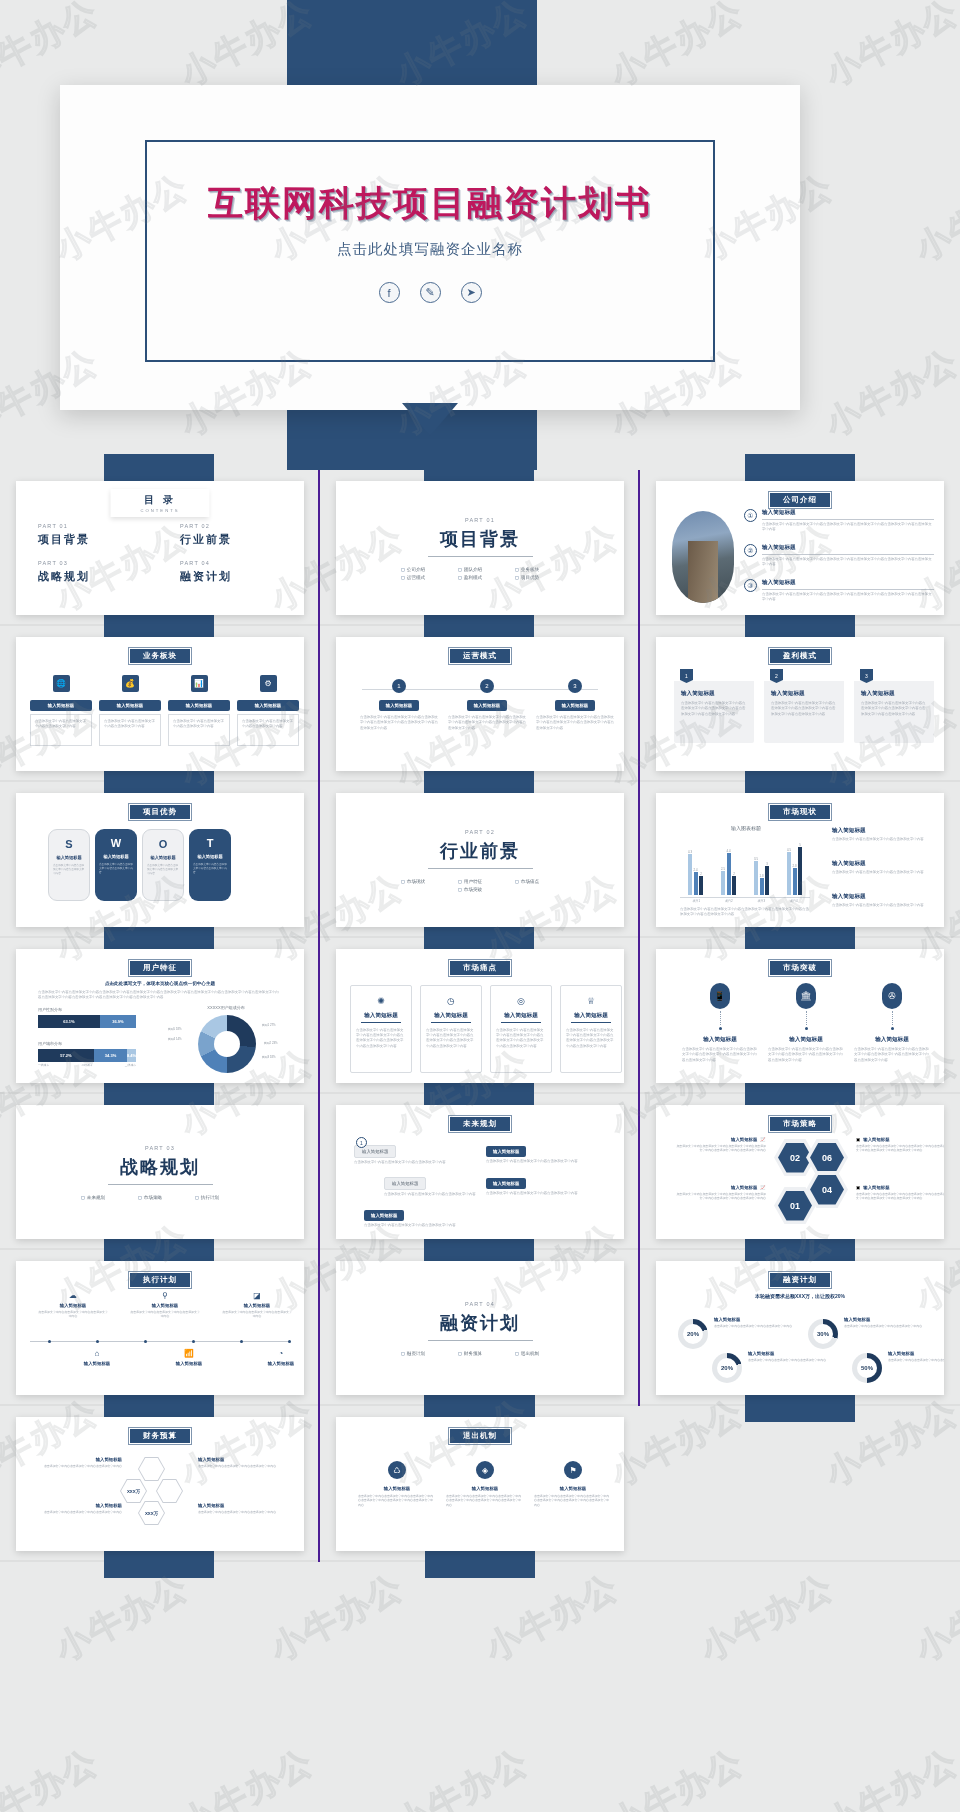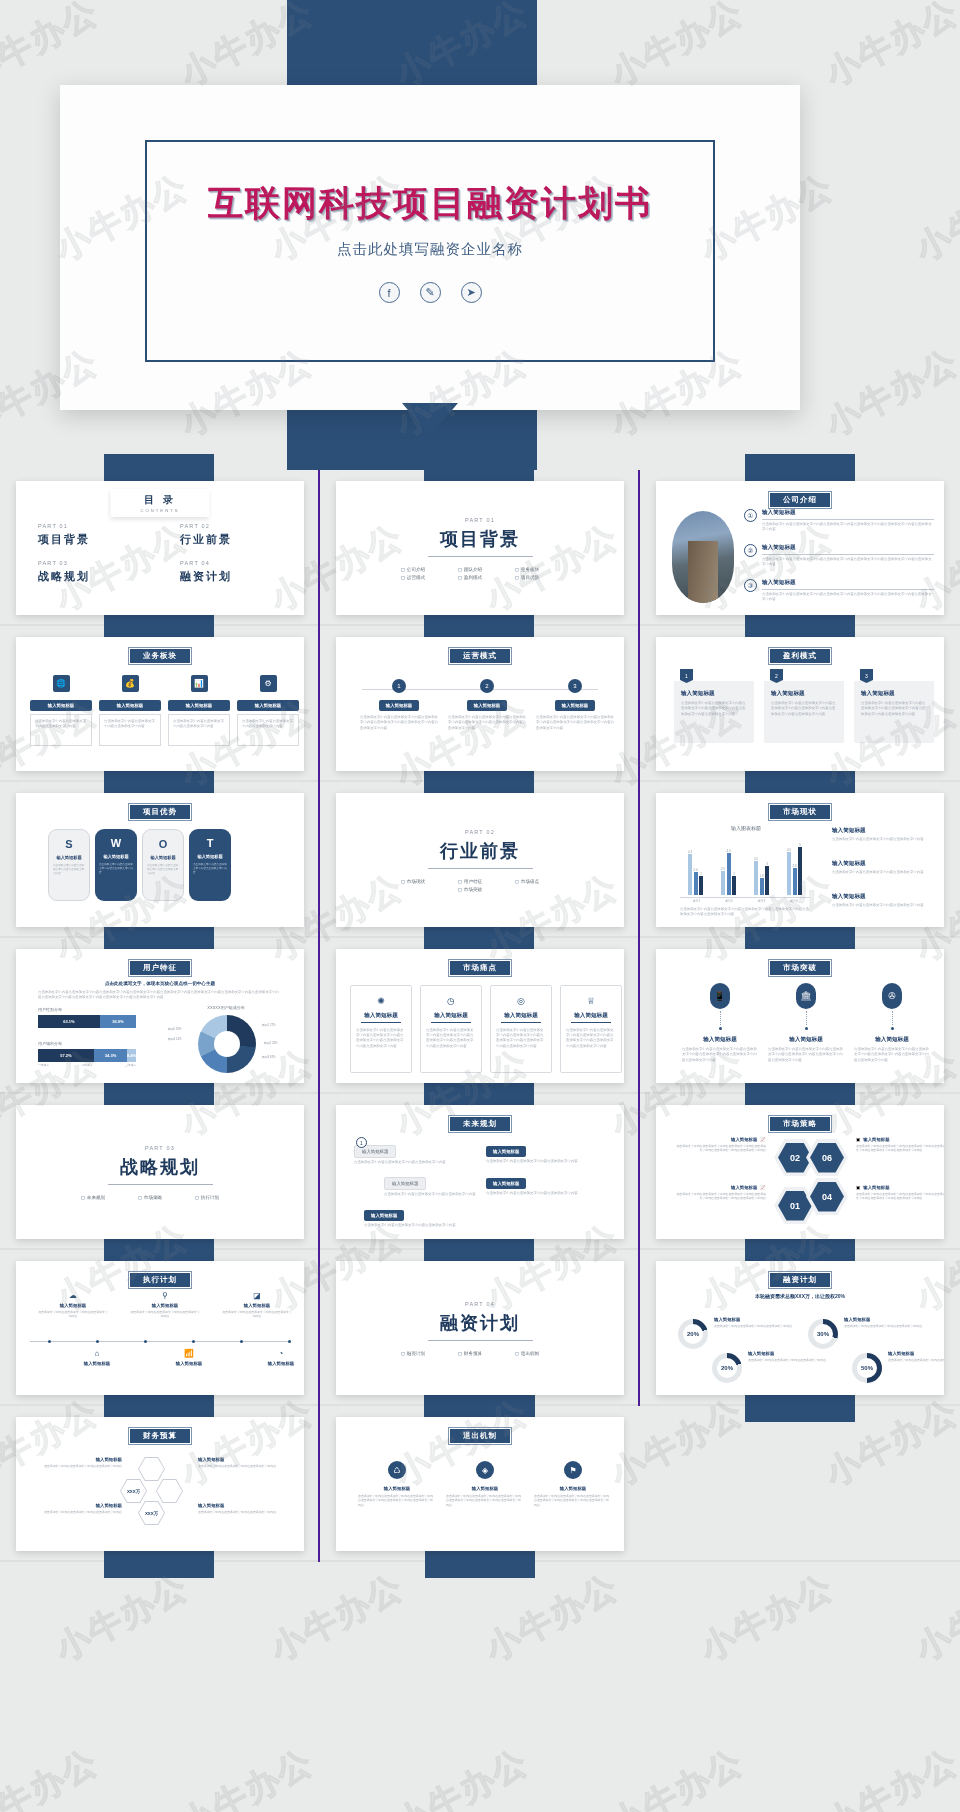--- a/index.html
+++ b/index.html
@@ -731,7 +731,7 @@
             </div>
             <div class="mini-b" style="margin-top: 2px; text-align: right;">点击添加文字中内容点击添加文字中内容点击添加文字中内容点击添加文字中内容点击添加文字中内容点击添加文字中内容</div>
           </div>
-          <div class="hexa-w" style="position: absolute; left: 150px; top: 73px;">
+          <div class="hexa-w" style="position: absolute; left: 150px; top: 66px;">
             <div class="hexa">04</div>
           </div>
           <div style="position: absolute; top: 80px; width: 92px; left: 200px; text-align: left;">

